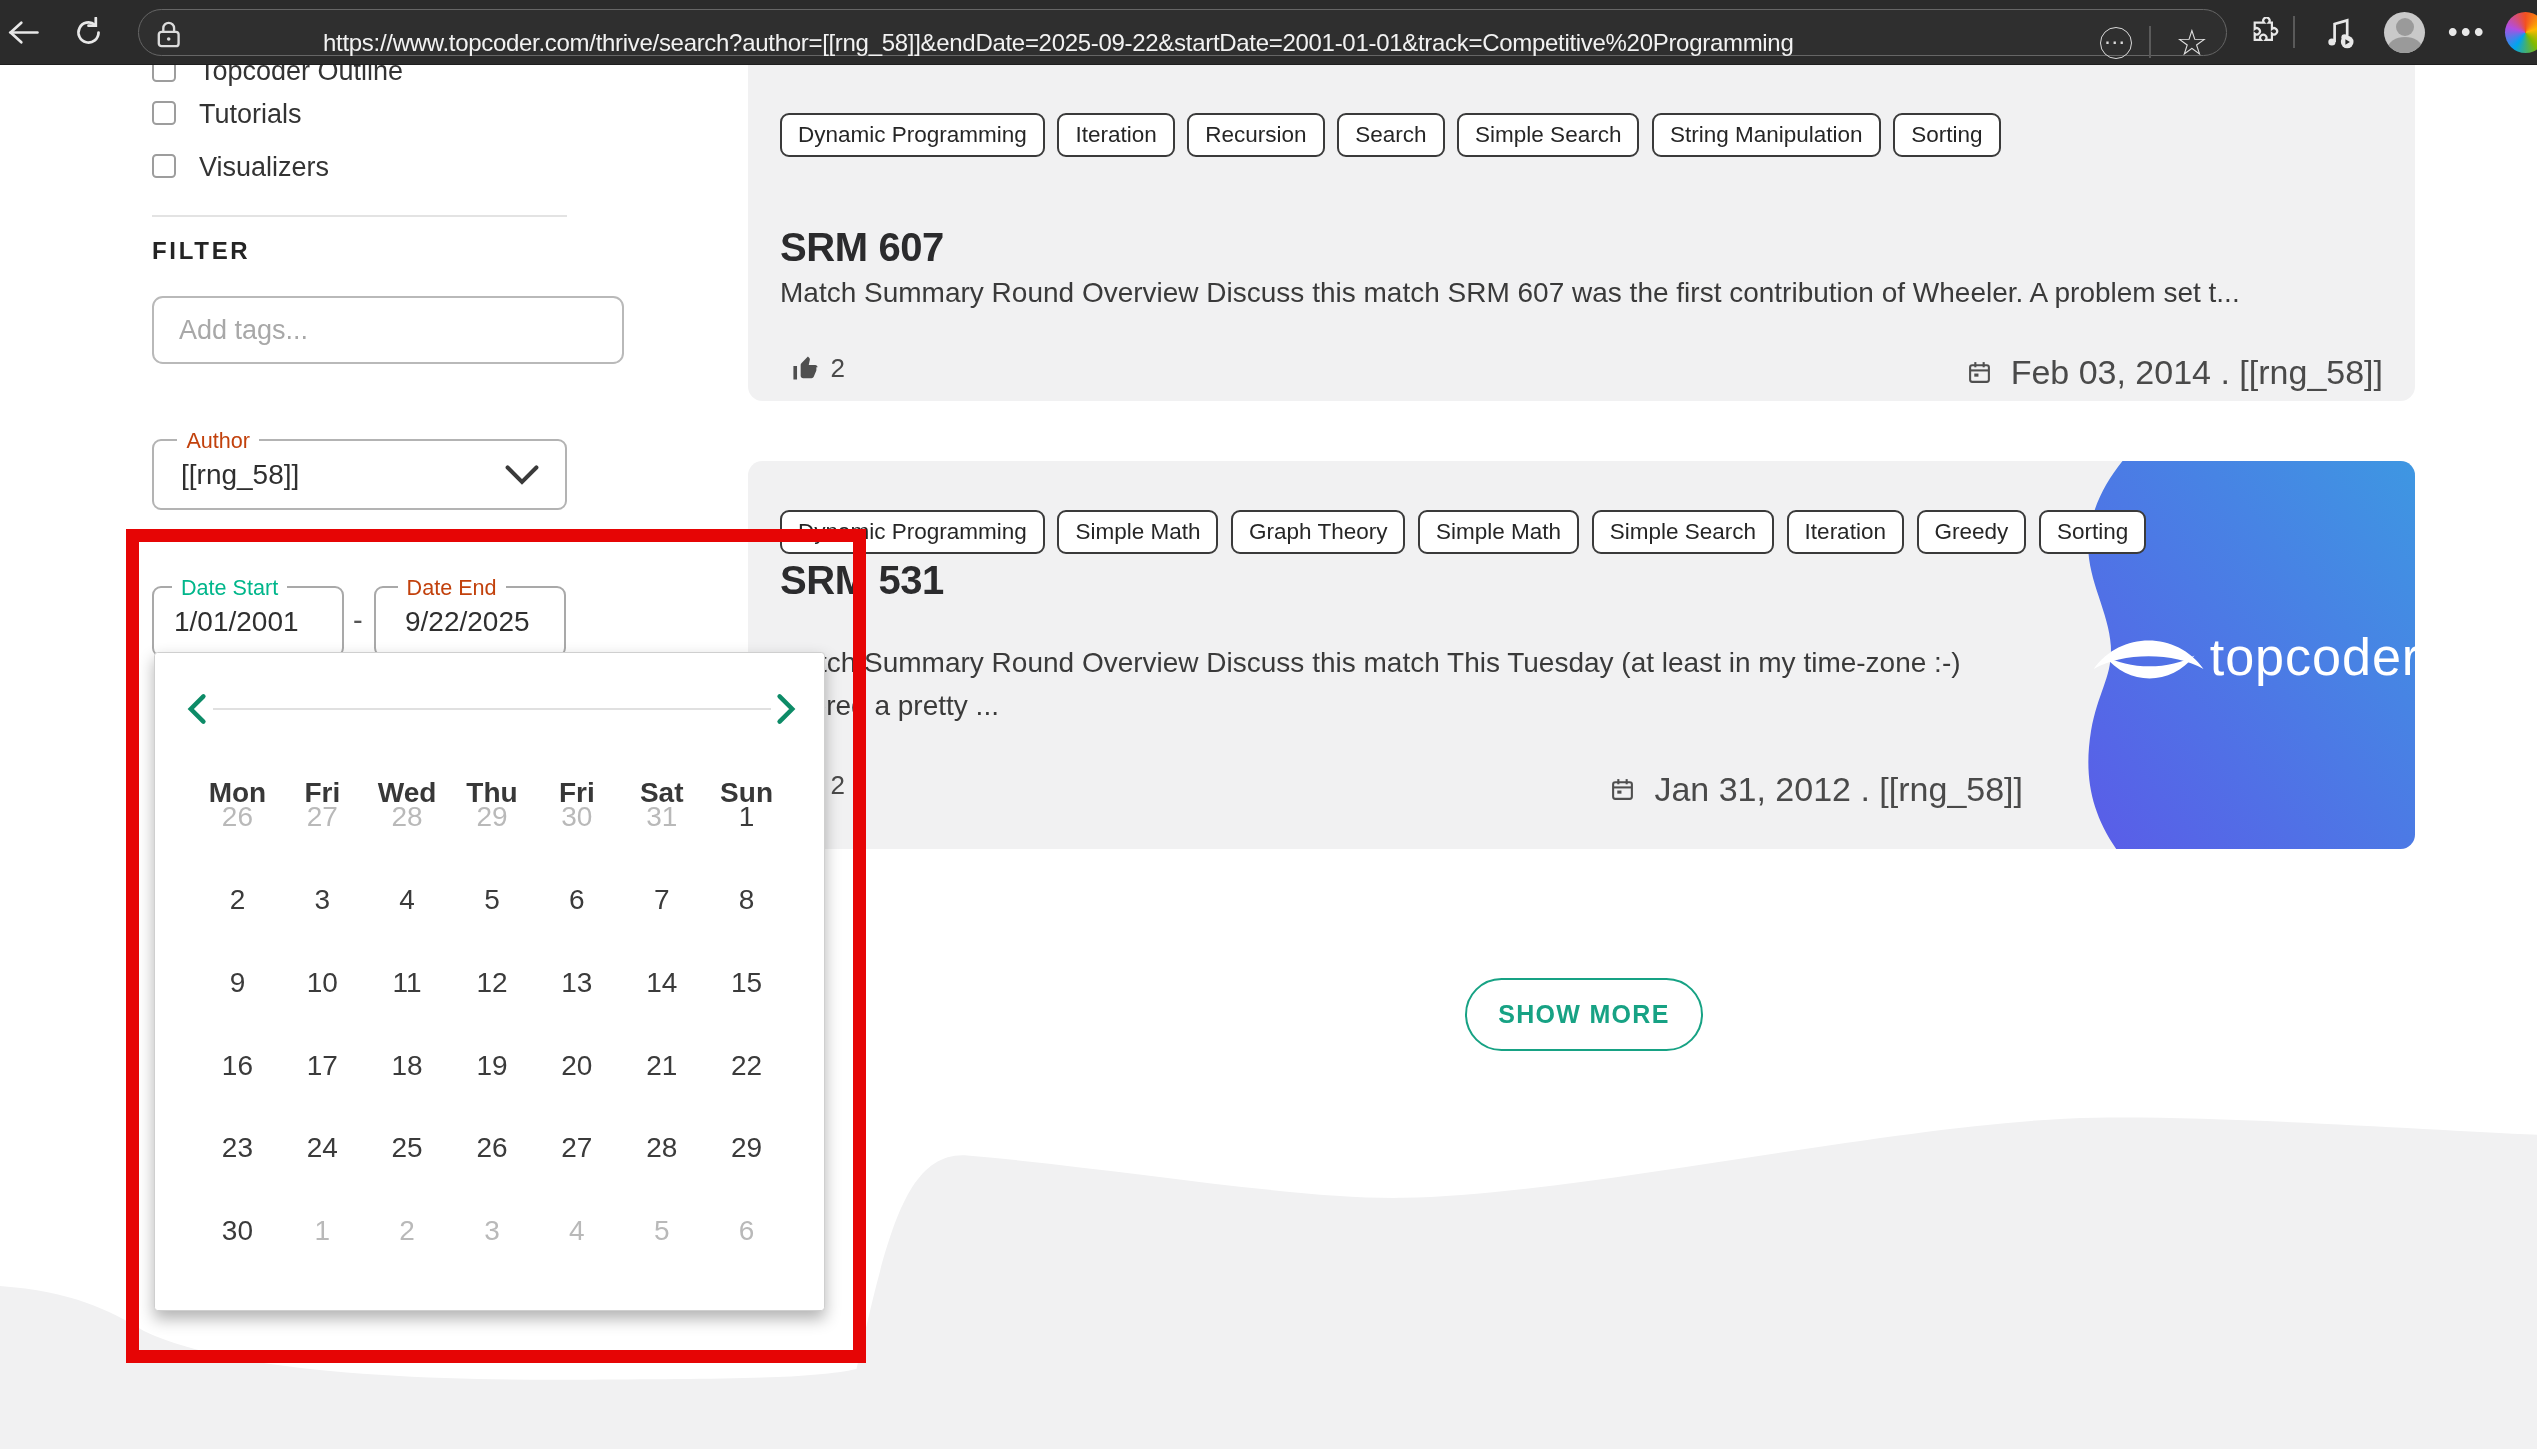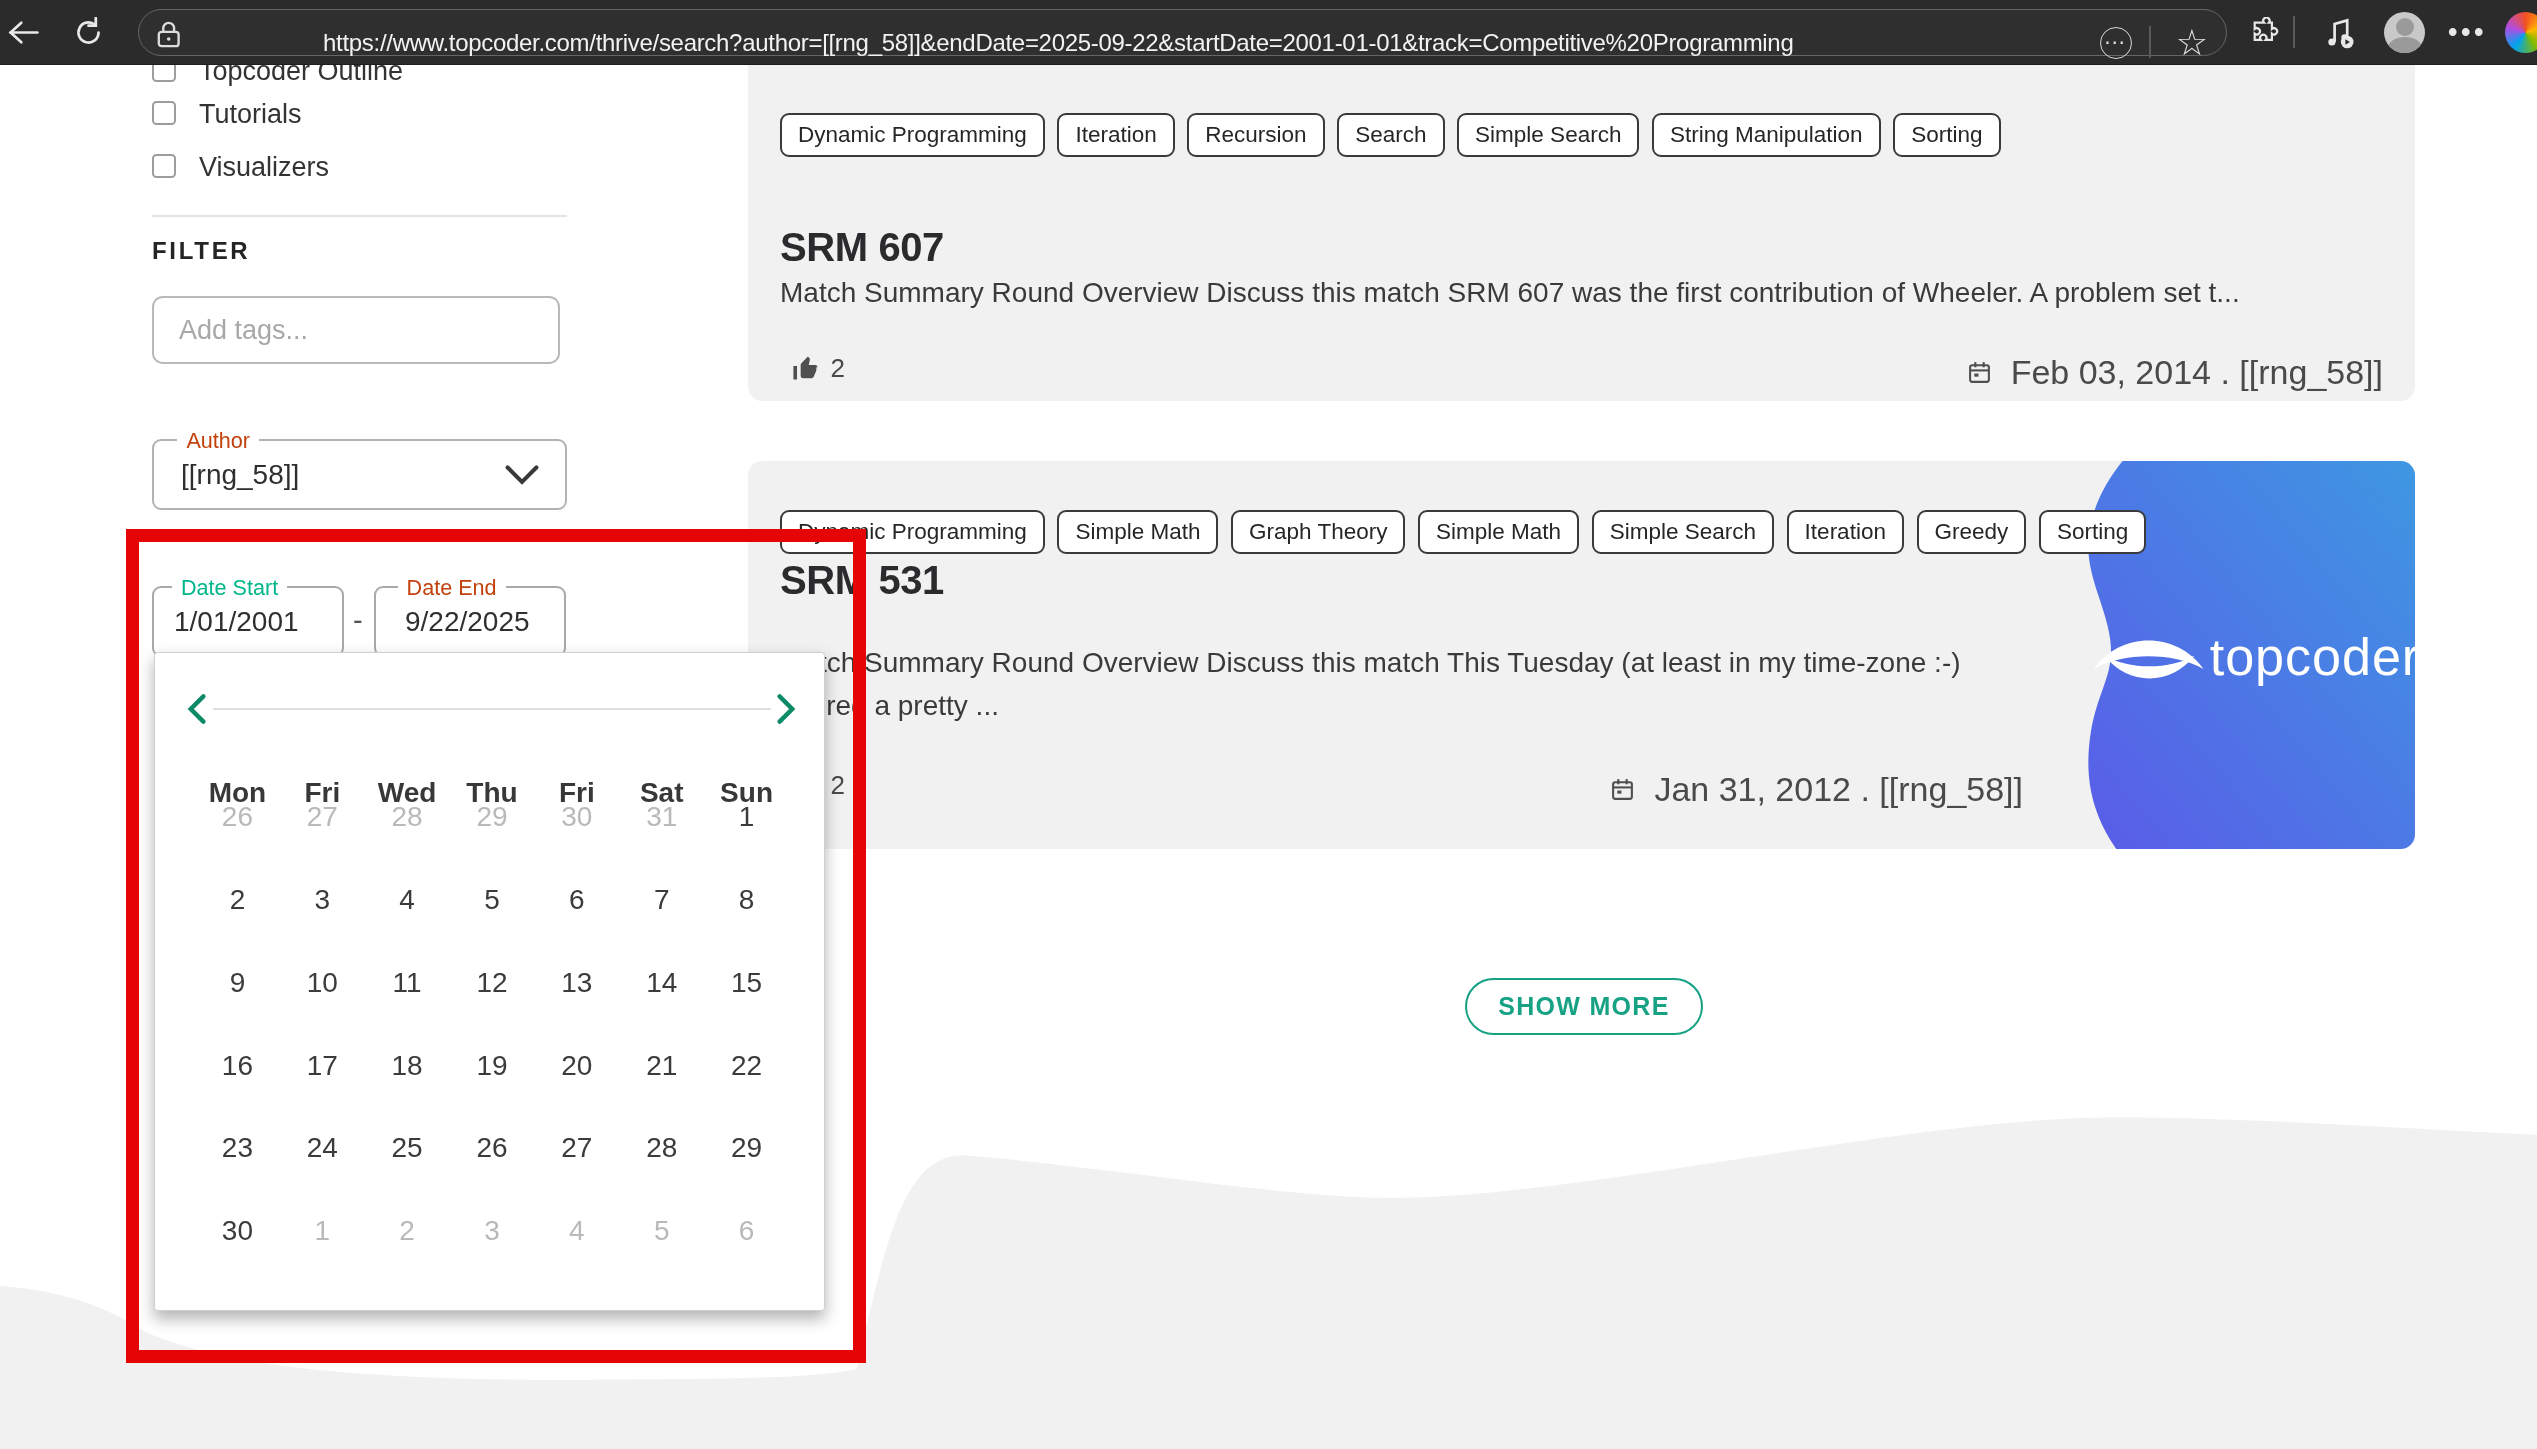--- a/index.html
+++ b/index.html
@@ -26,7 +26,7 @@
   .cb-label { position:absolute; font-size:27px; color:#333; }
   .divider { position:absolute; left:152px; width:415px; height:1.8px; background:#e3e3e3; }
   .filter-heading { position:absolute; left:152px; top:237px; font-size:24px; font-weight:bold; letter-spacing:2.7px; color:#242424; }
-  .tags-input { position:absolute; left:152px; top:296px; width:408px; height:68px; border:2.2px solid #b9b9b9; border-radius:10.8px; background:#fff; font-size:27px; color:#333; padding:0 25px; outline:none; font-family:"Liberation Sans",sans-serif; }
+  .tags-input { position:absolute; left:152px; top:296px; width:472px; height:68px; border:2.2px solid #b9b9b9; border-radius:10.8px; background:#fff; font-size:27px; color:#333; padding:0 25px; outline:none; font-family:"Liberation Sans",sans-serif; }
   .tags-input::placeholder { color:#a8a8a8; }
   .outlined-box { position:absolute; border:2.2px solid #b3b3b3; border-radius:9px; background:#fff; }
   .notch-label { position:absolute; top:-13.5px; background:#fff; padding:0 9px; font-size:21.6px; color:#c2410c; white-space:nowrap; }

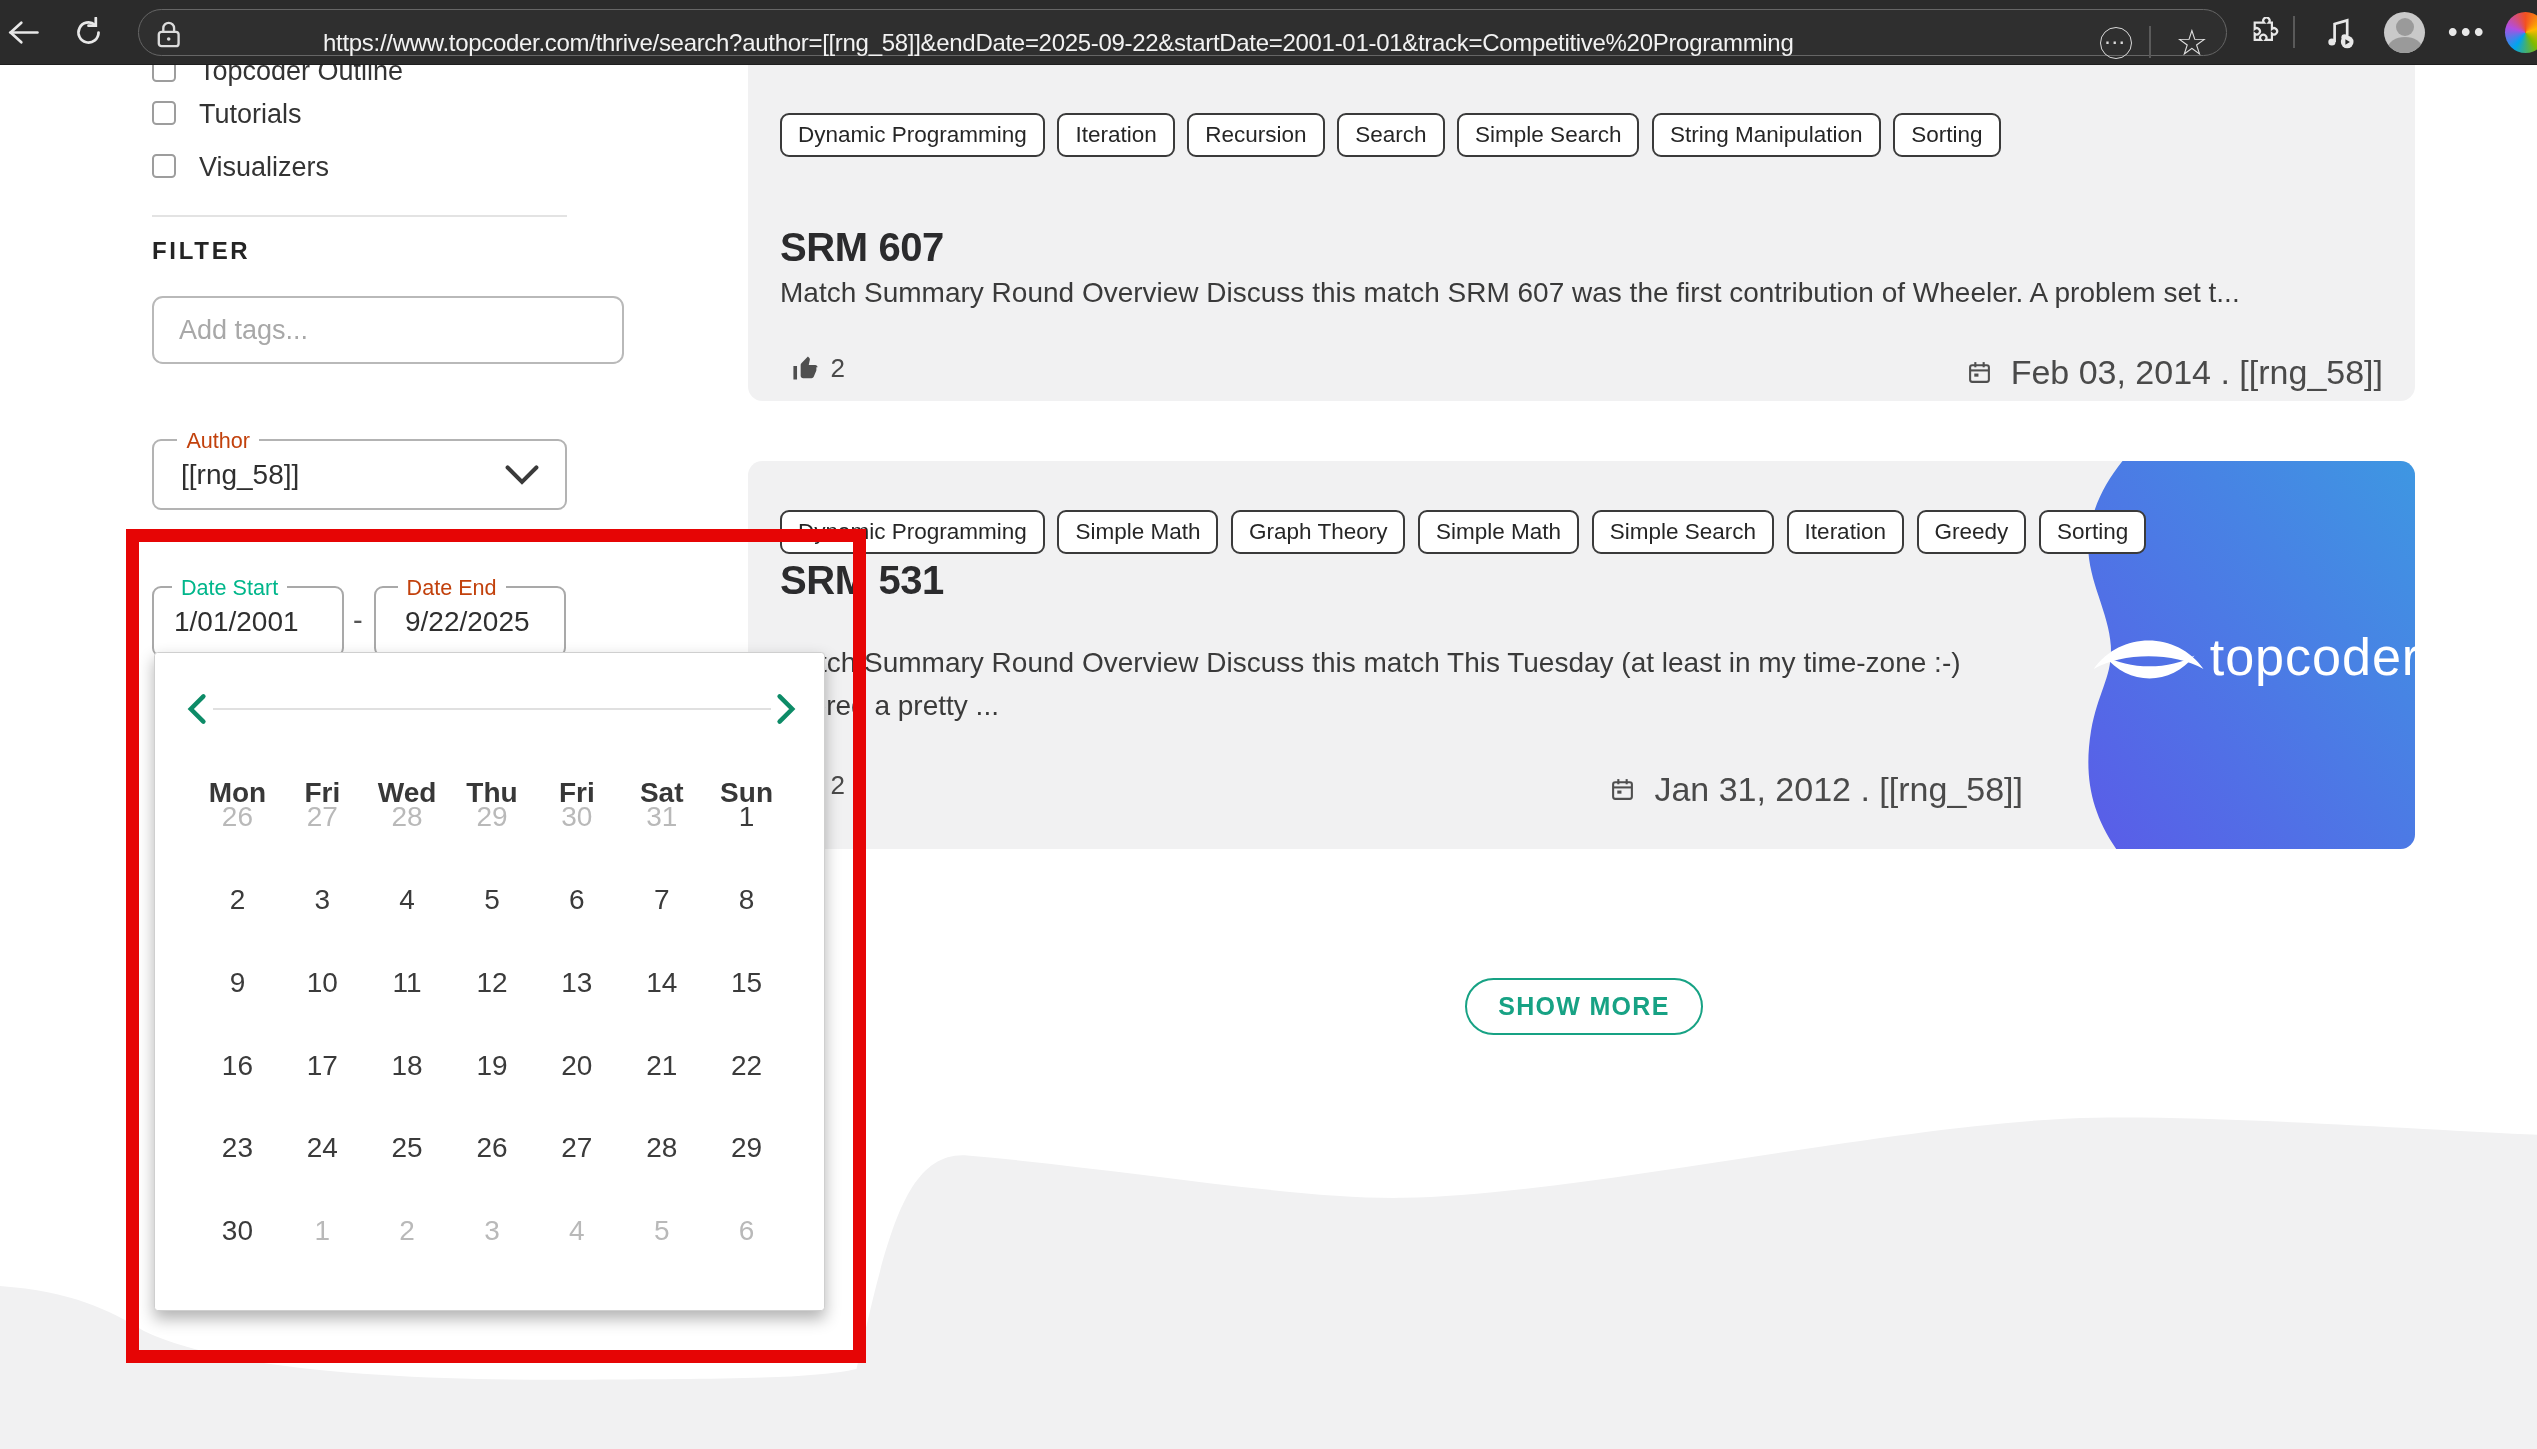--- a/index.html
+++ b/index.html
@@ -55,7 +55,7 @@
 
   .promo-wrap { position:absolute; right:0; top:0; width:414px; height:388px; }
 
-  .show-more { position:absolute; left:1465px; top:978px; width:238px; height:57px; border:2.7px solid #17a284; border-radius:37px; background:#fff; color:#17a284; font-size:25px; font-weight:bold; letter-spacing:1.3px; display:flex; align-items:center; justify-content:center; cursor:pointer; z-index:6; font-family:"Liberation Sans",sans-serif; }
+  .show-more { position:absolute; left:1465px; top:978px; width:238px; height:73px; border:2.7px solid #17a284; border-radius:37px; background:#fff; color:#17a284; font-size:25px; font-weight:bold; letter-spacing:1.3px; display:flex; align-items:center; justify-content:center; cursor:pointer; z-index:6; font-family:"Liberation Sans",sans-serif; }
 
   .bottom-wave { position:absolute; left:0; top:1106px; width:2538px; height:343px; z-index:0; }
 

